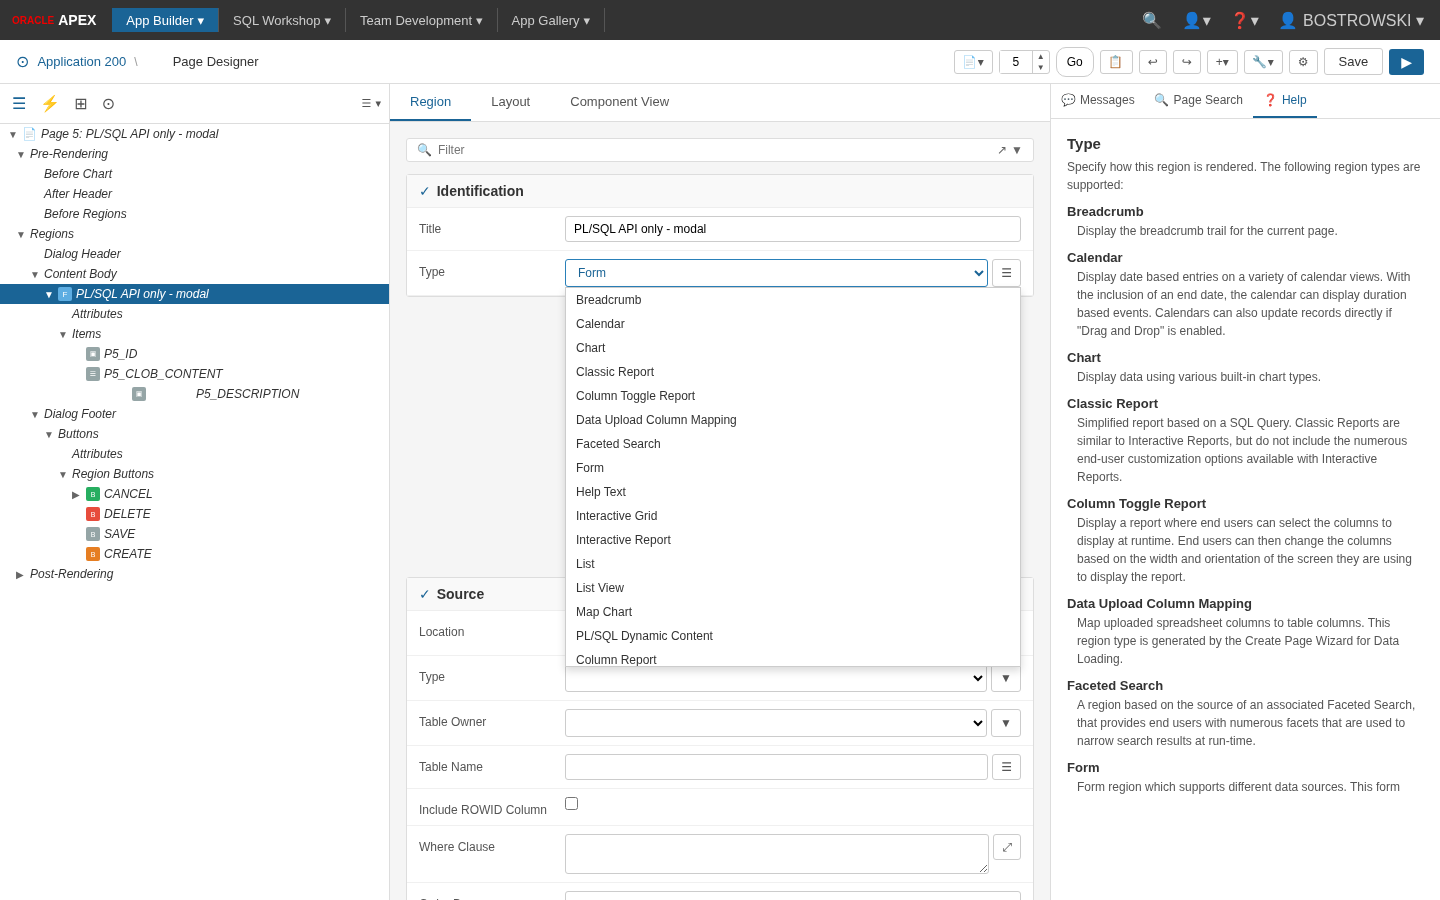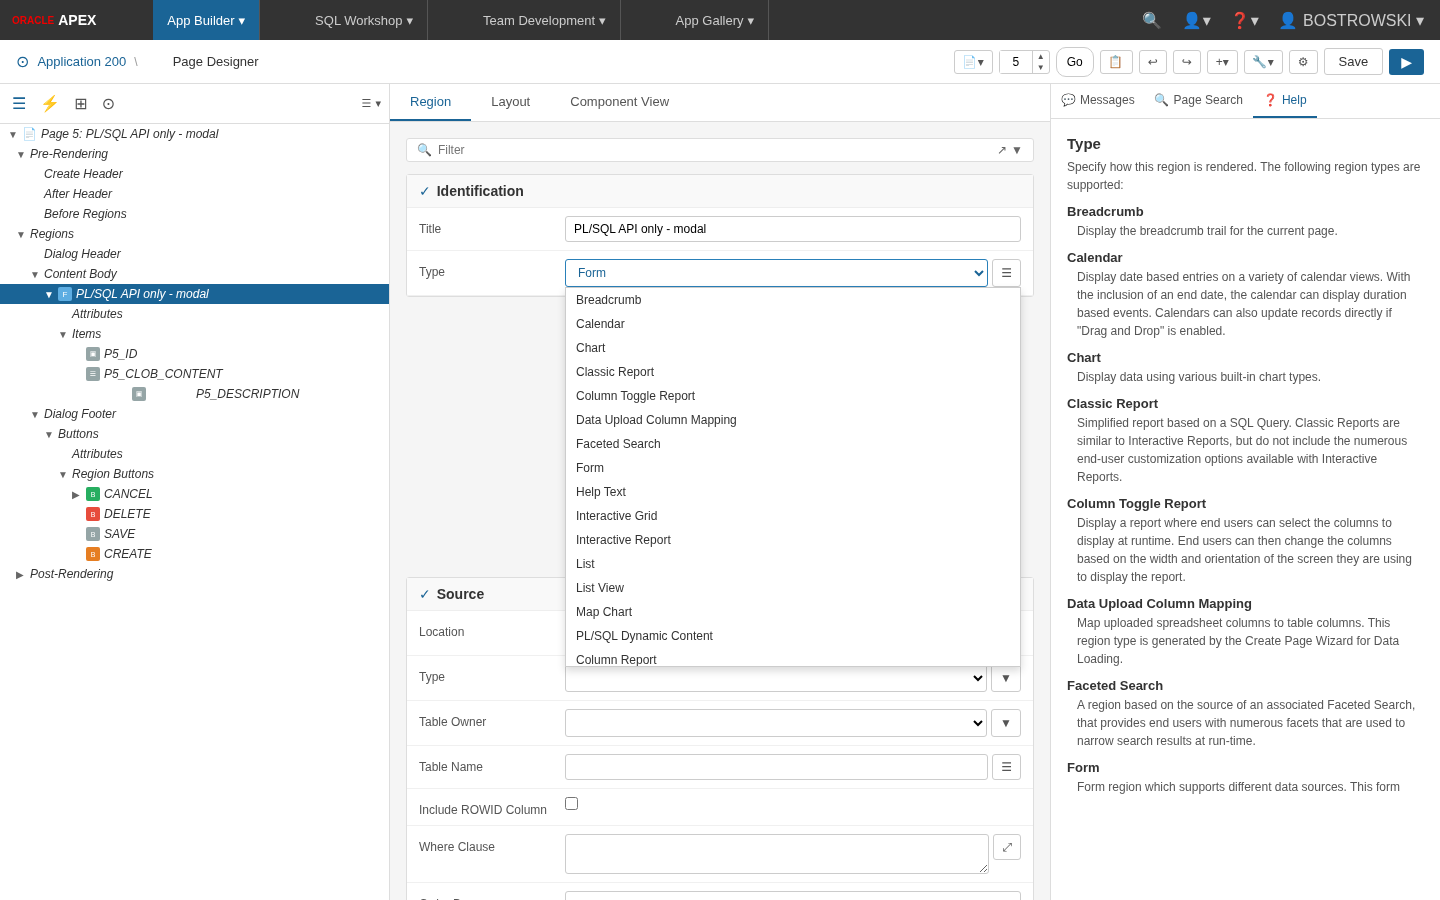--- a/index.html
+++ b/index.html
@@ -14,8 +14,8 @@
     .oracle-text { color: #e00; font-weight: bold; font-size: 10px; }
     .apex-text { color: #fff; font-size: 14px; font-weight: bold; }
     .nav-item {
-      display: flex; align-items: center; gap: 4px; padding: 0 14px; height: 40px;
-      cursor: pointer; color: #ccc; font-size: 13px; border-right: 1px solid #555; margin-left: 41px;
+      display: flex; align-items: center; gap: 4px; padding: 0 14px; height: 24px;
+      cursor: pointer; color: #ccc; font-size: 13px; border-right: 1px solid #555;
     }
     .nav-item.active { background: #1a6496; color: #fff; }
     .nav-right { margin-left: auto; display: flex; align-items: center; gap: 12px; }

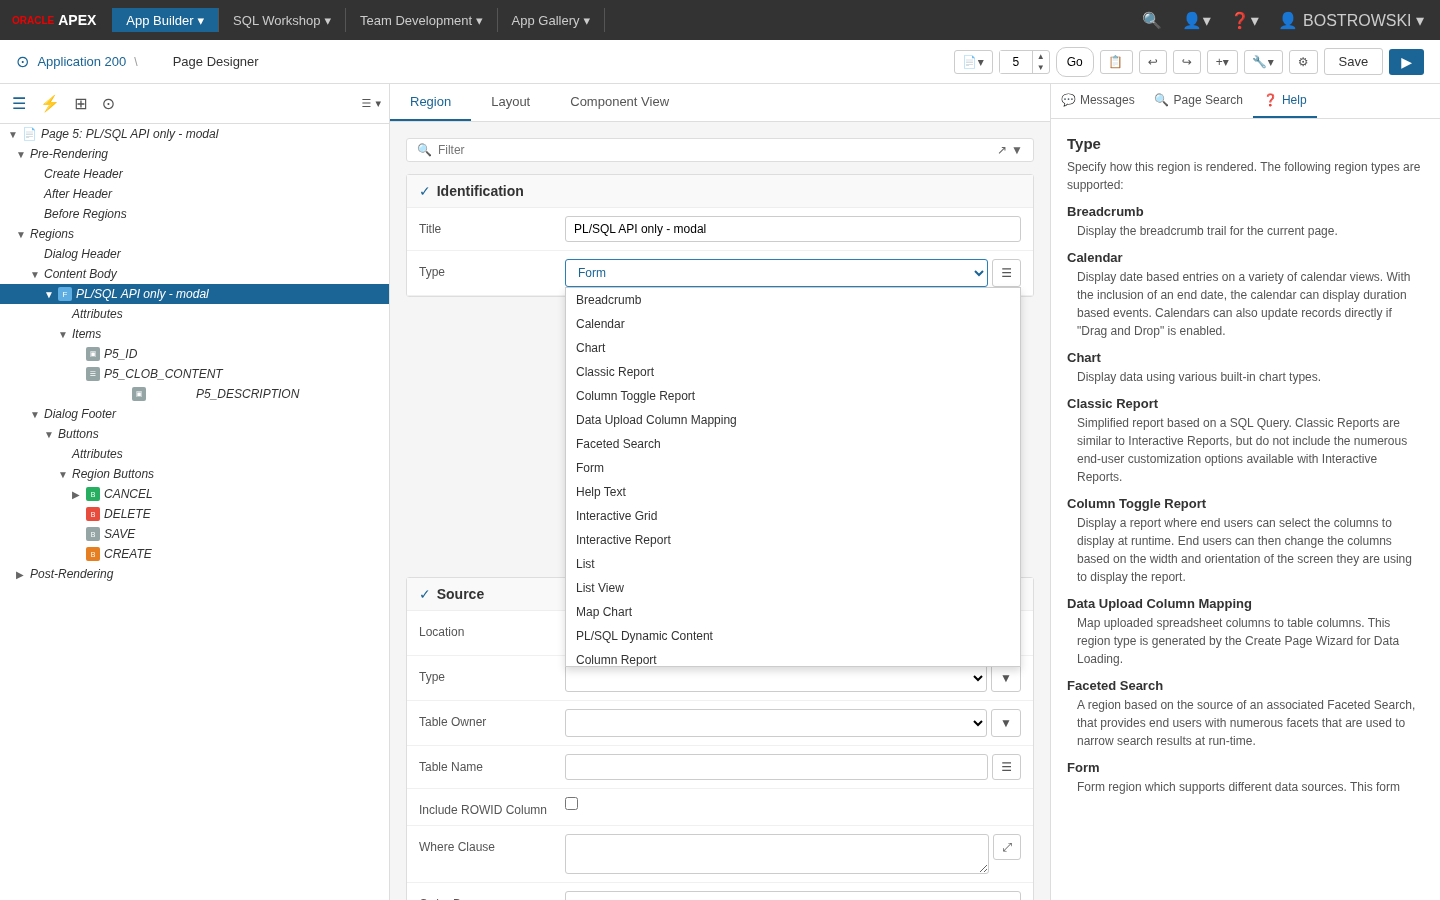--- a/index.html
+++ b/index.html
@@ -185,7 +185,7 @@
       </div>
       <div class="tree-item" style="padding-left:30px;">
         <span class="tree-arrow" style="min-width:12px;"></span>
-        <span class="tree-label">Create Header</span>
+        <span class="tree-label">Before Chart</span>
       </div>
       <div class="tree-item" style="padding-left:30px;">
         <span class="tree-arrow" style="min-width:12px;"></span>

